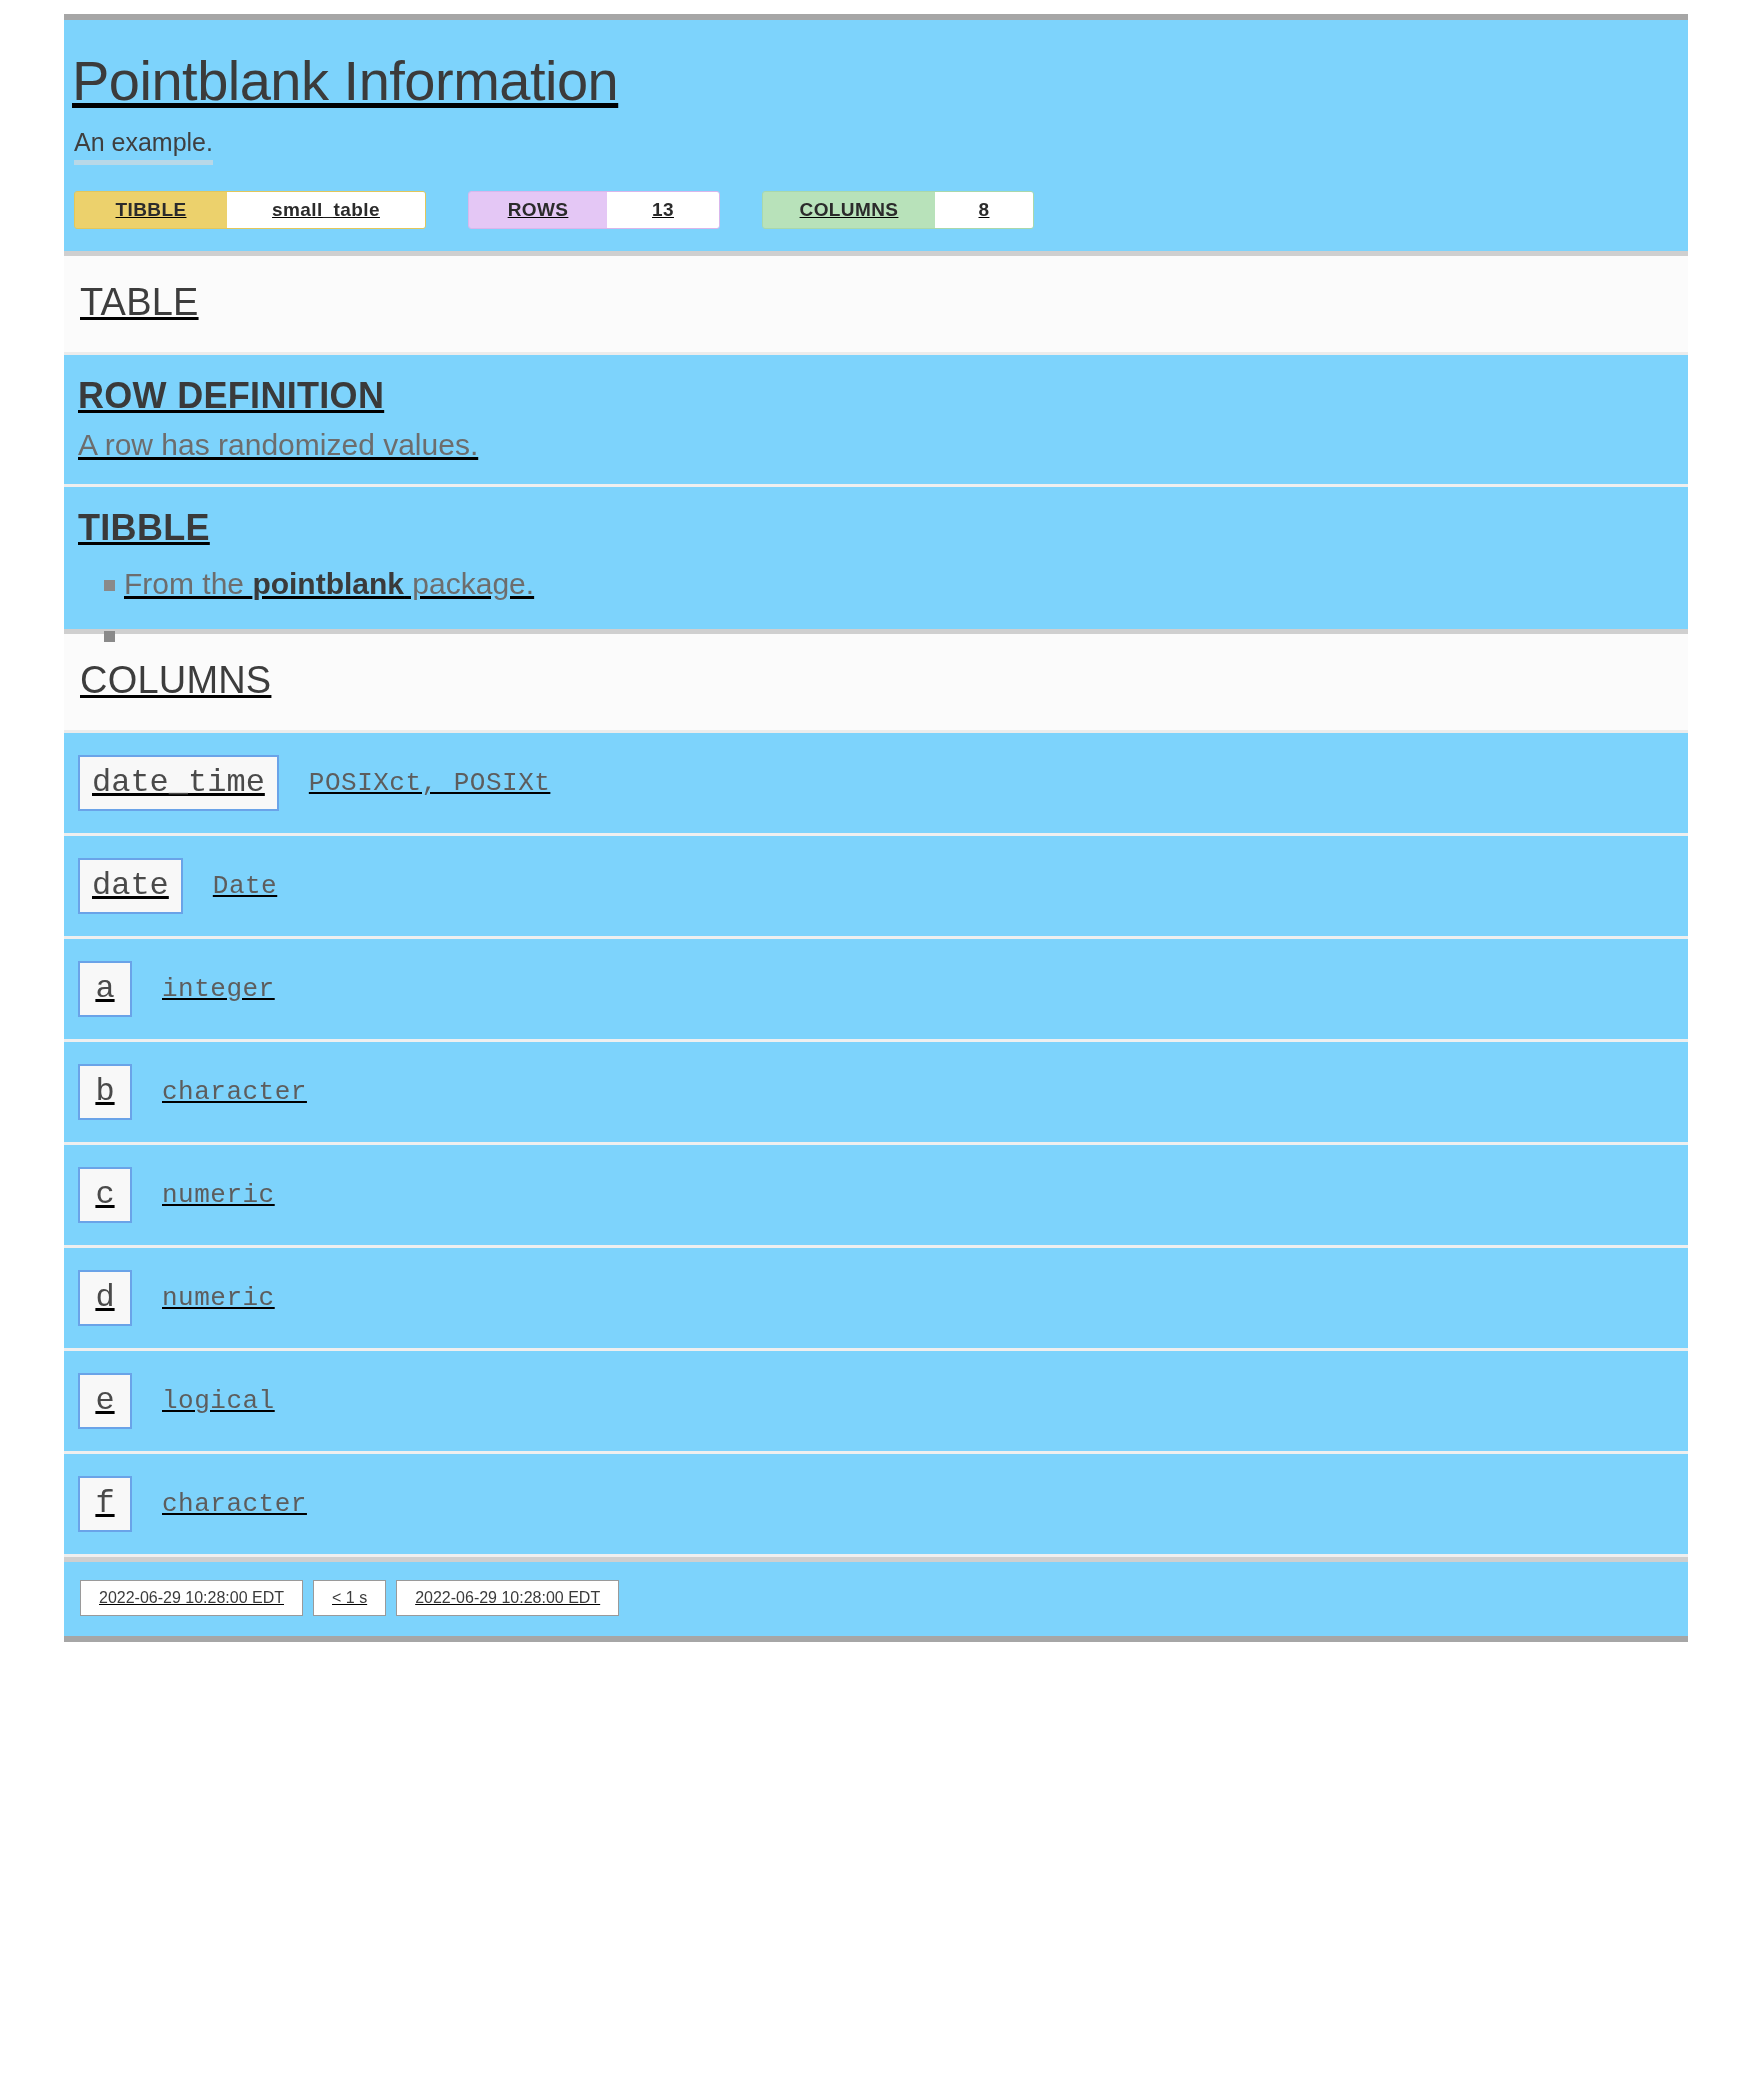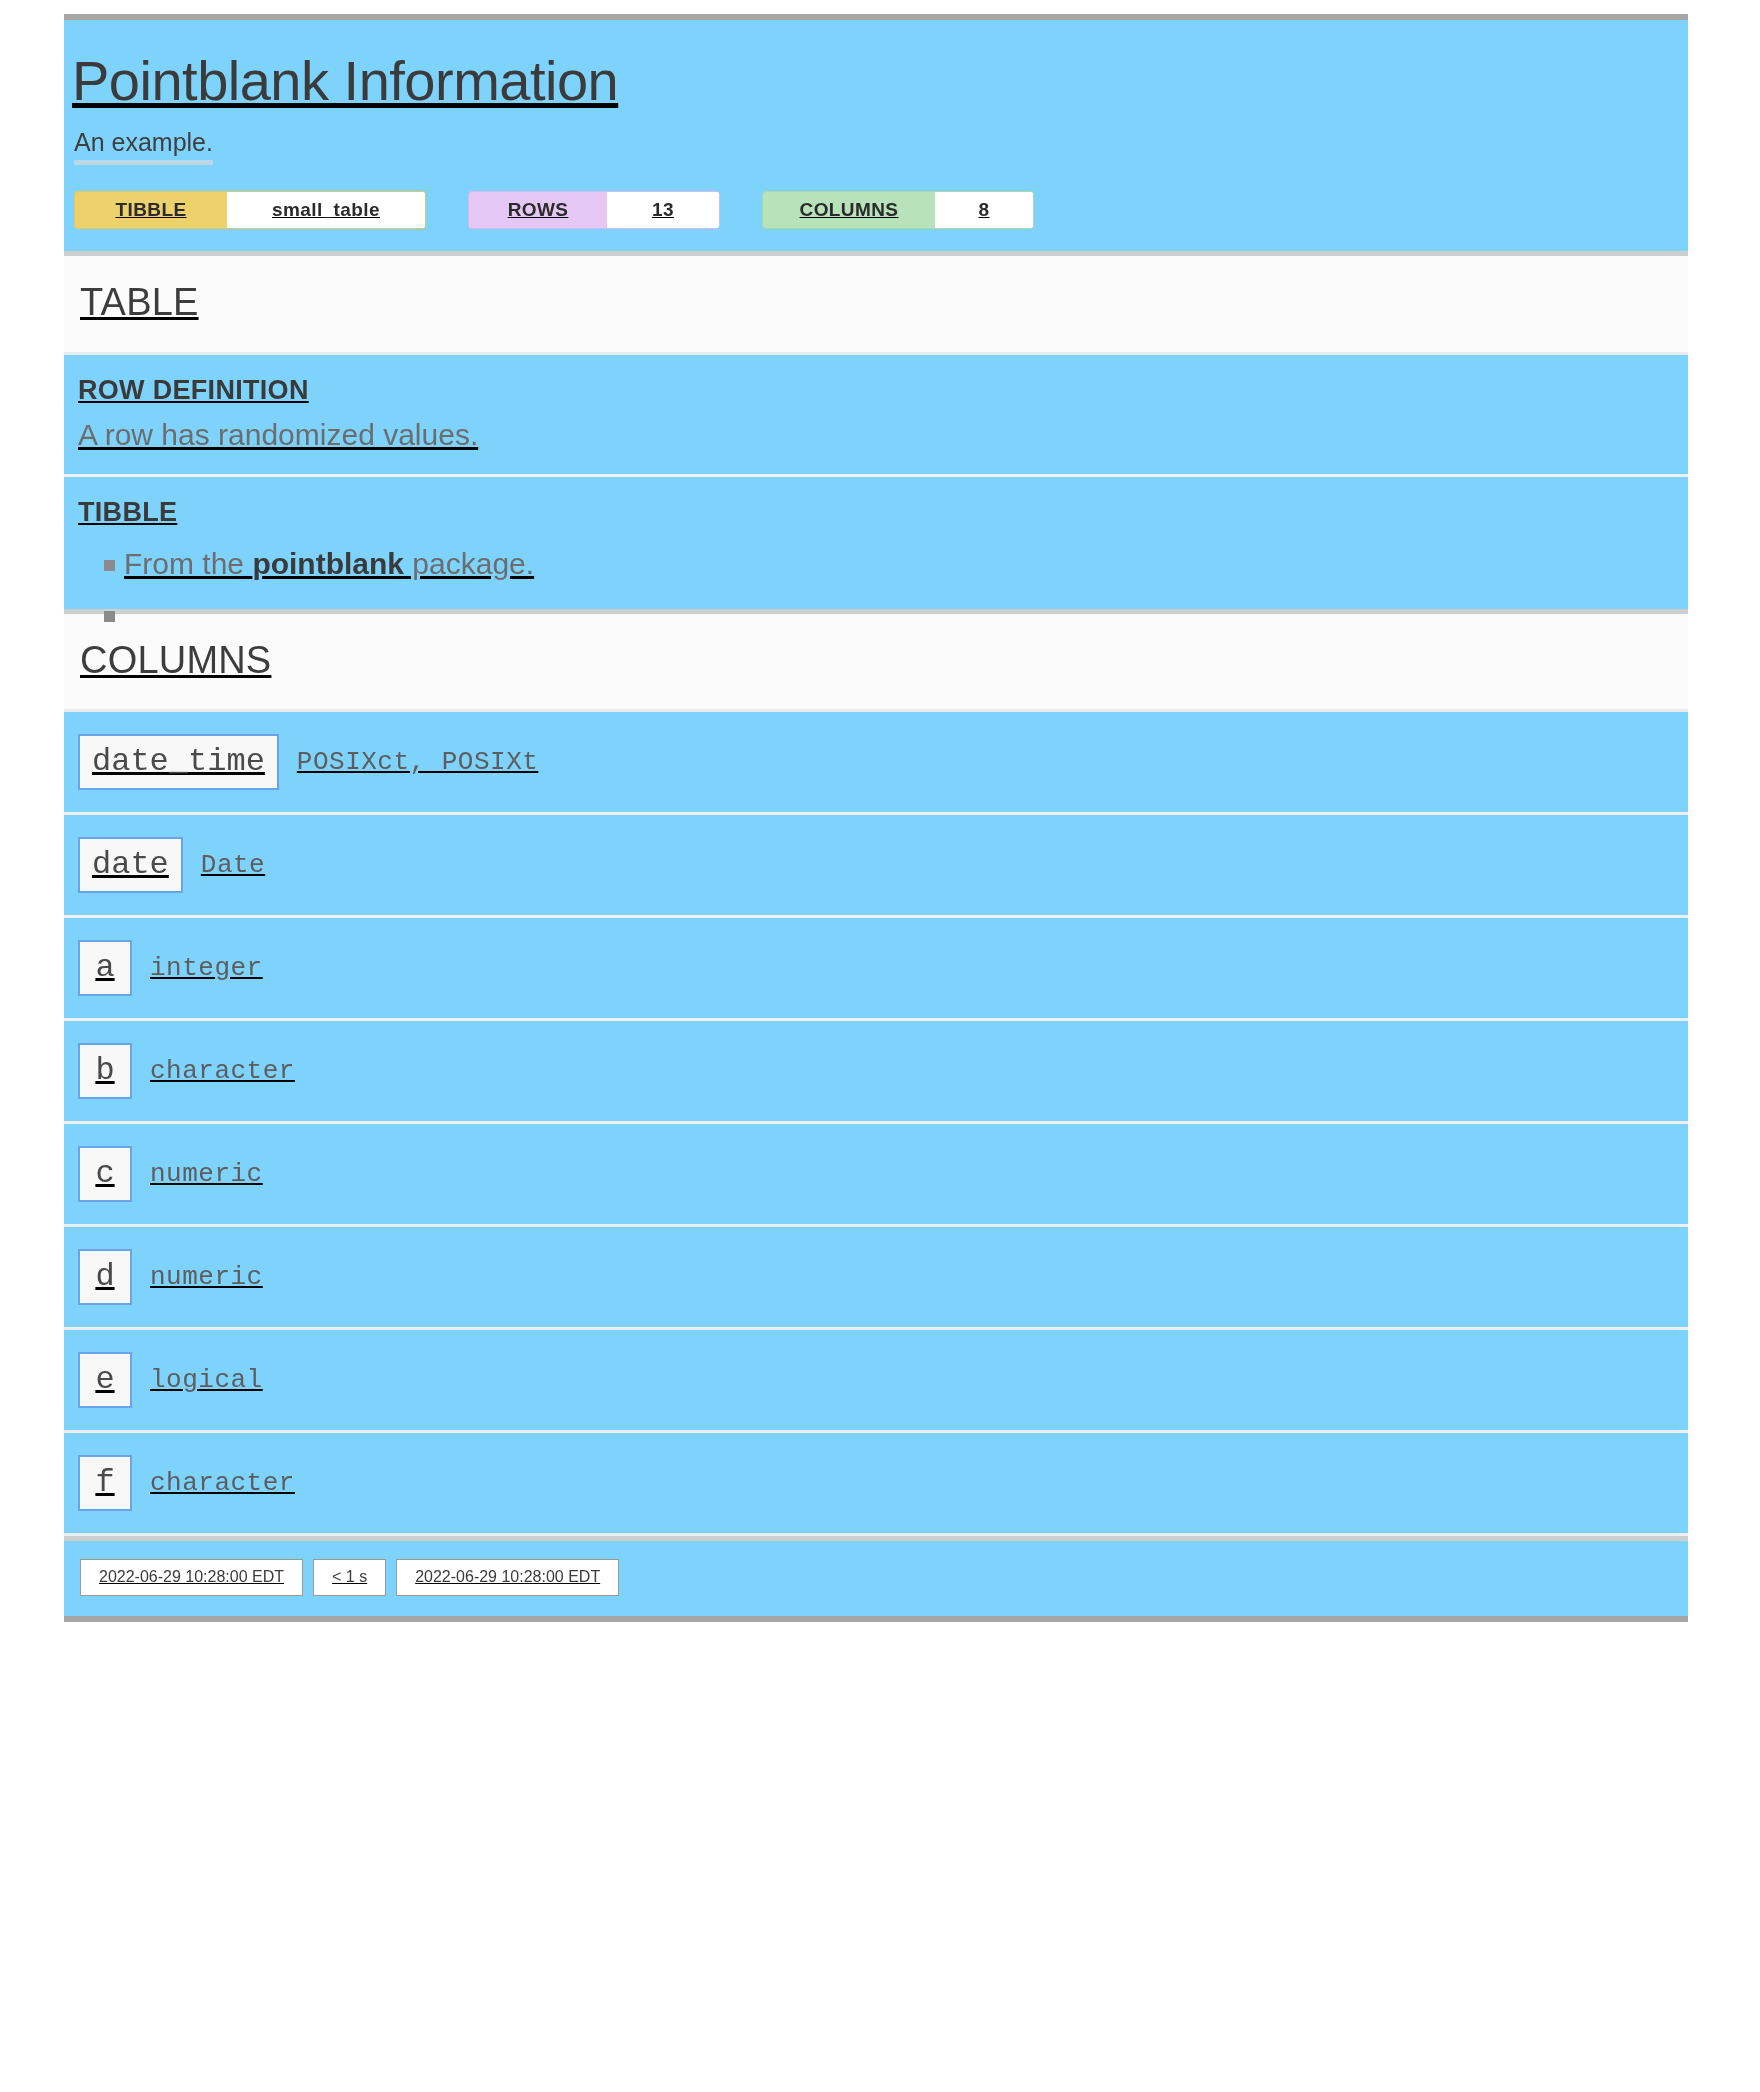--- a/index.html
+++ b/index.html
@@ -124,7 +124,7 @@
   }
   .sub-block.last { border-bottom: none; }
   .sub-title {
-    font-size: 27px;
+    font-size: 36px;
     font-weight: bold;
     color: #3a3a3a;
     letter-spacing: 0.3px;

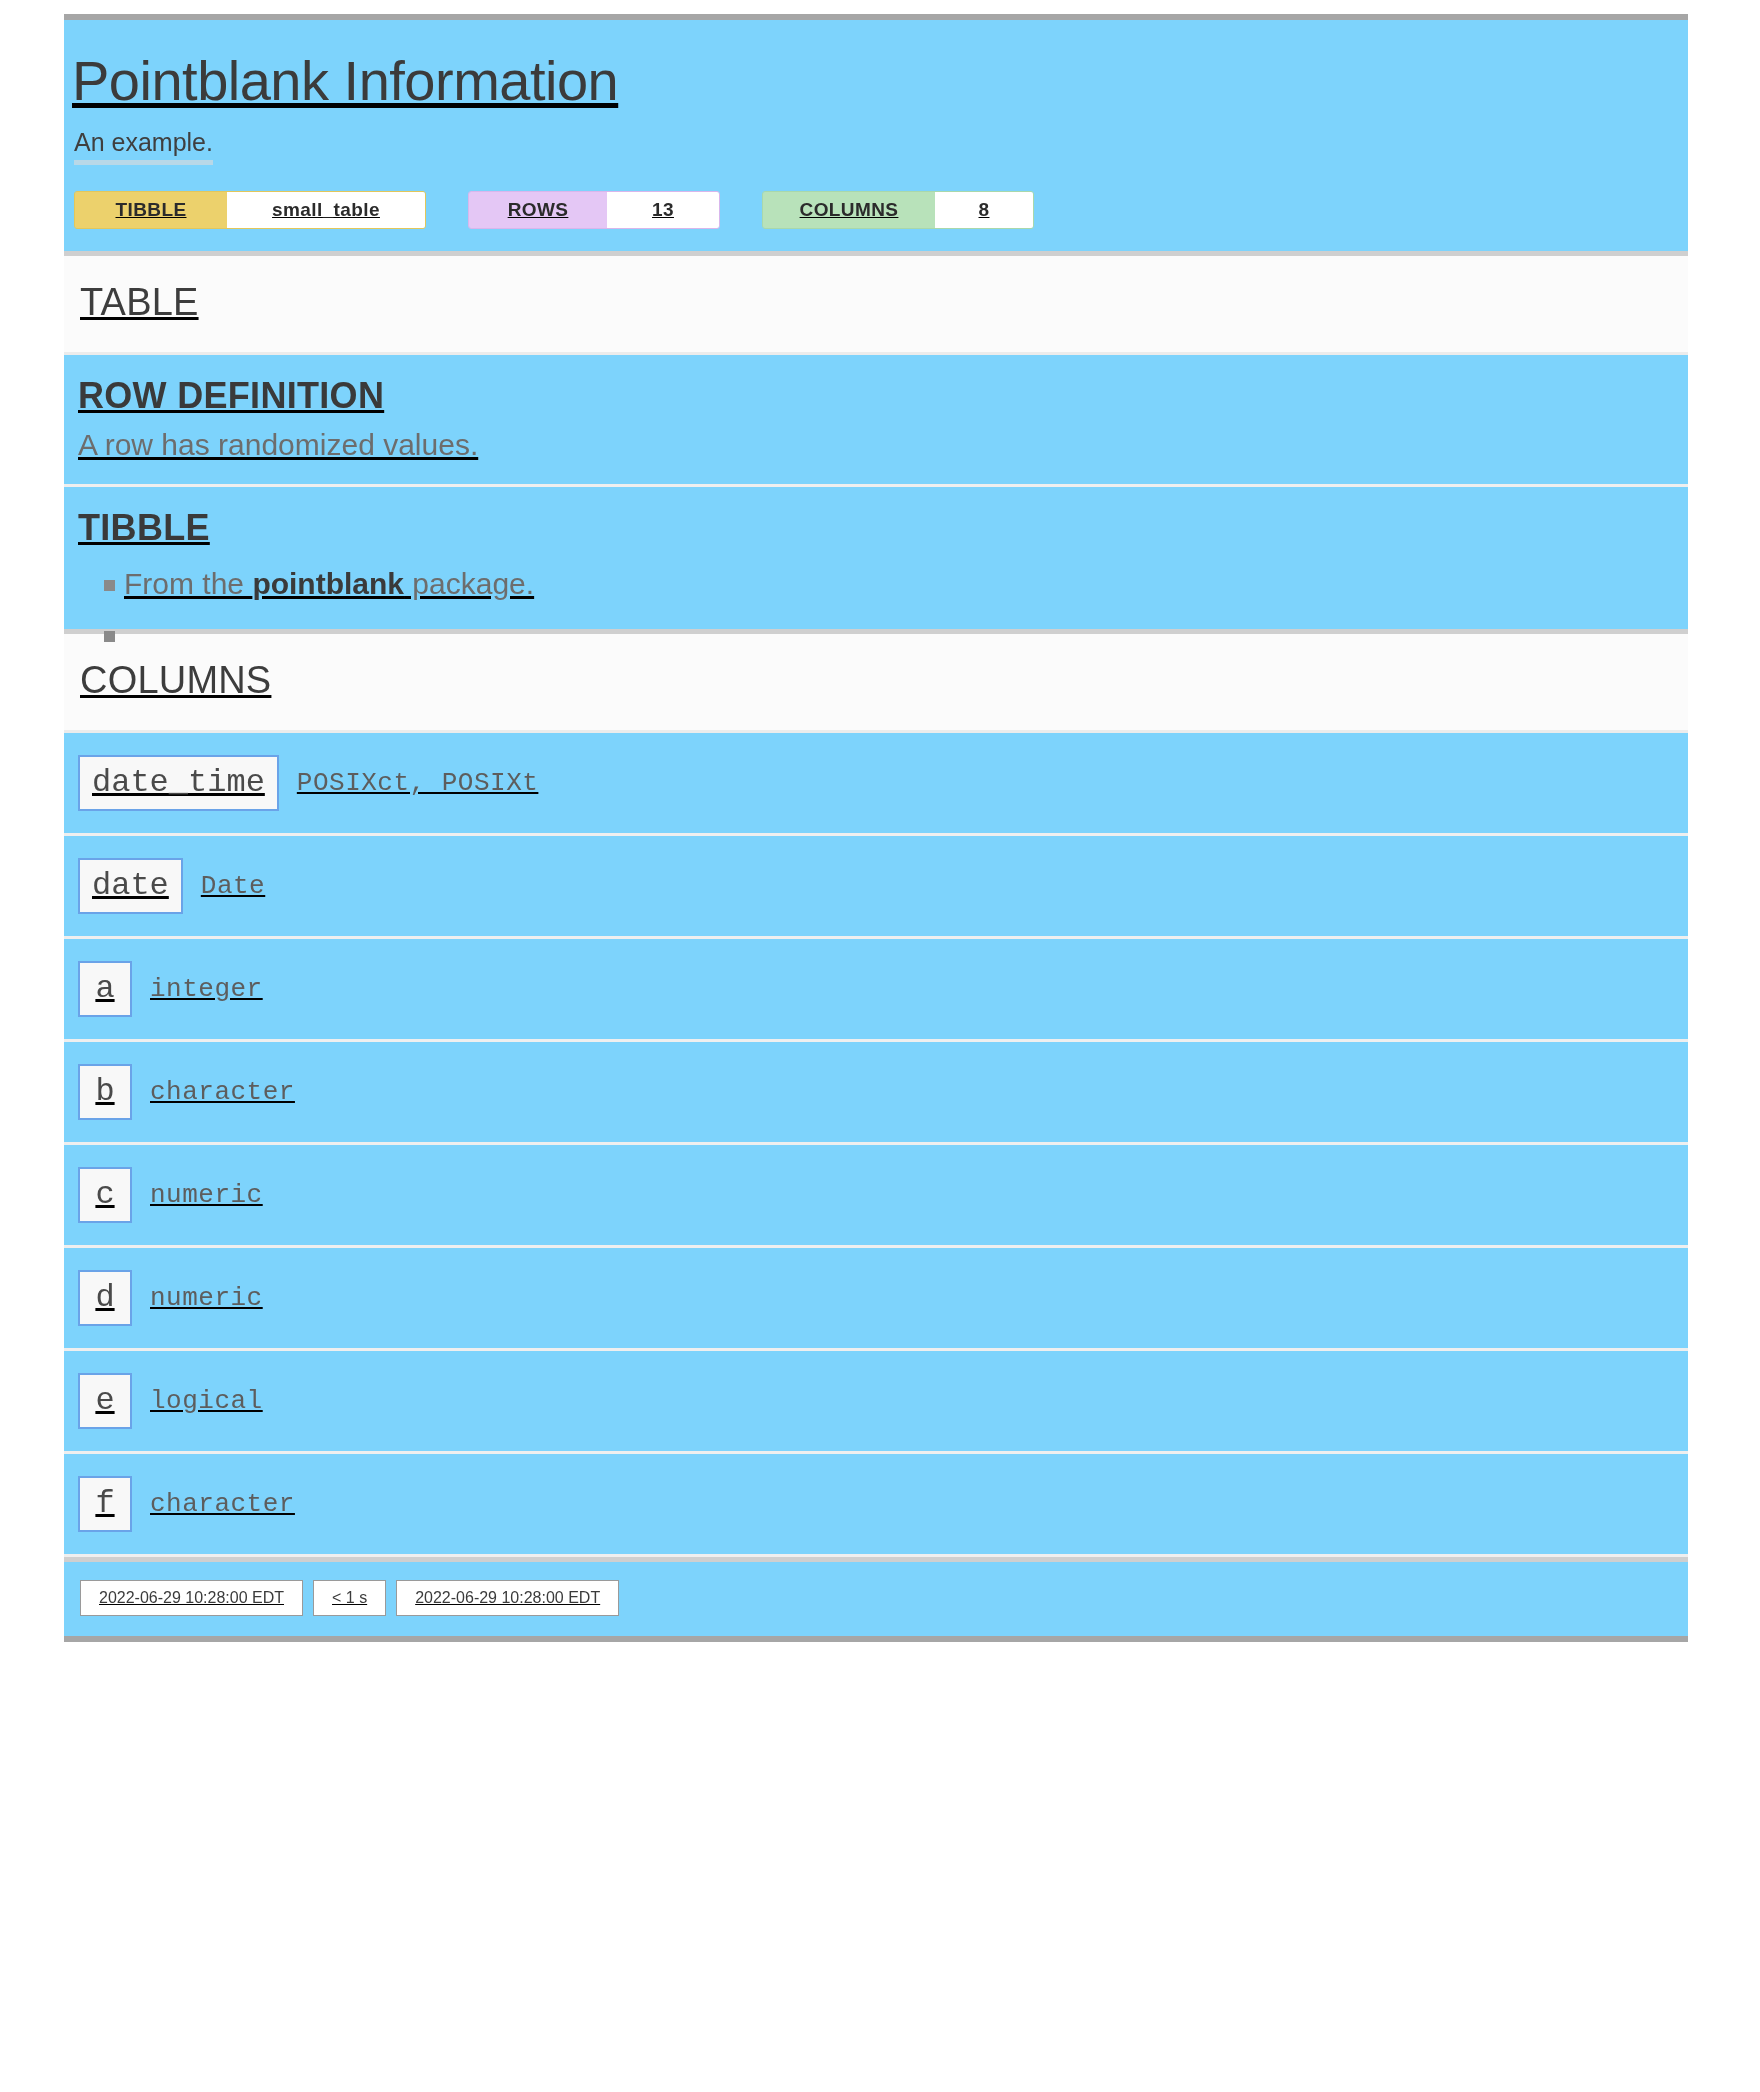--- a/index.html
+++ b/index.html
@@ -173,6 +173,7 @@
     border-bottom: 3px solid #efefef;
     min-height: 56px;
     box-sizing: border-box;
+    gap: 12px;
   }
   .col-name {
     display: inline-flex;

